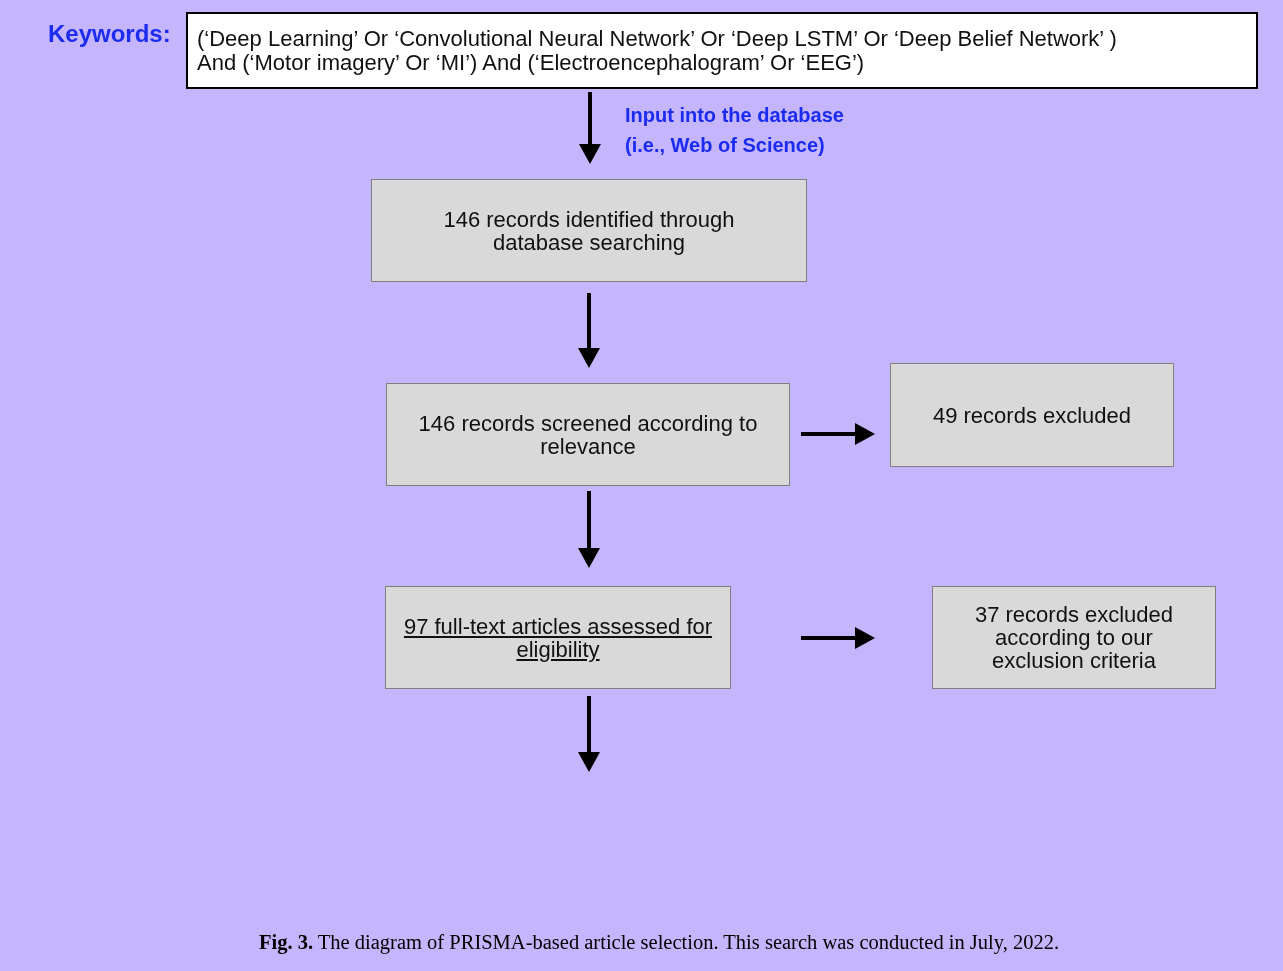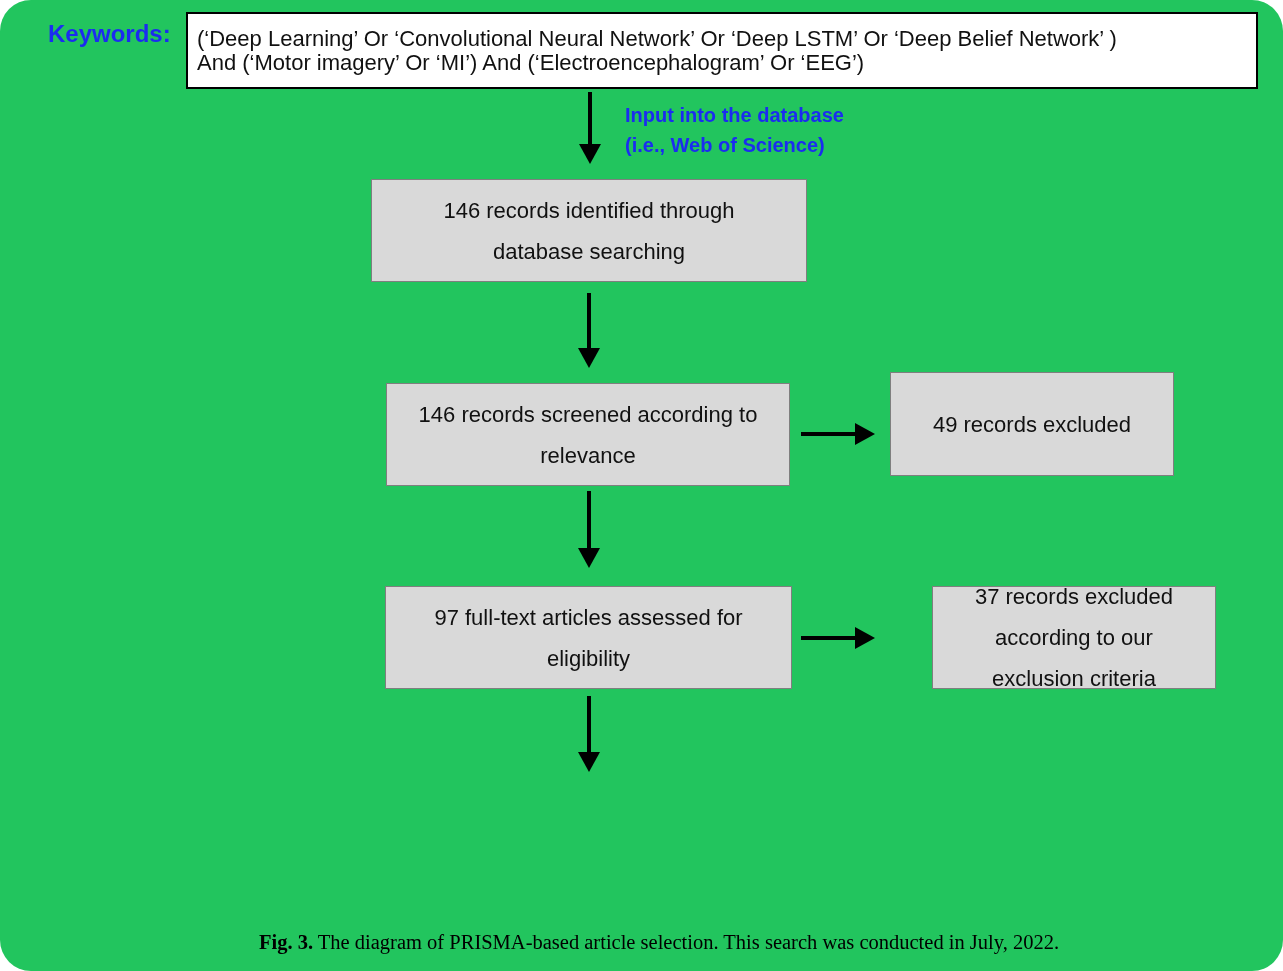--- a/index.html
+++ b/index.html
@@ -7,11 +7,10 @@
     position: relative;
     width: 1283px;
     height: 971px;
-    background: #22c55e;
+    background: #c4b5fd;
     font-family: "Liberation Sans", sans-serif;
     color: #1a1a1a;
     overflow: hidden;
-    border-radius: 31px;
   }
 
   

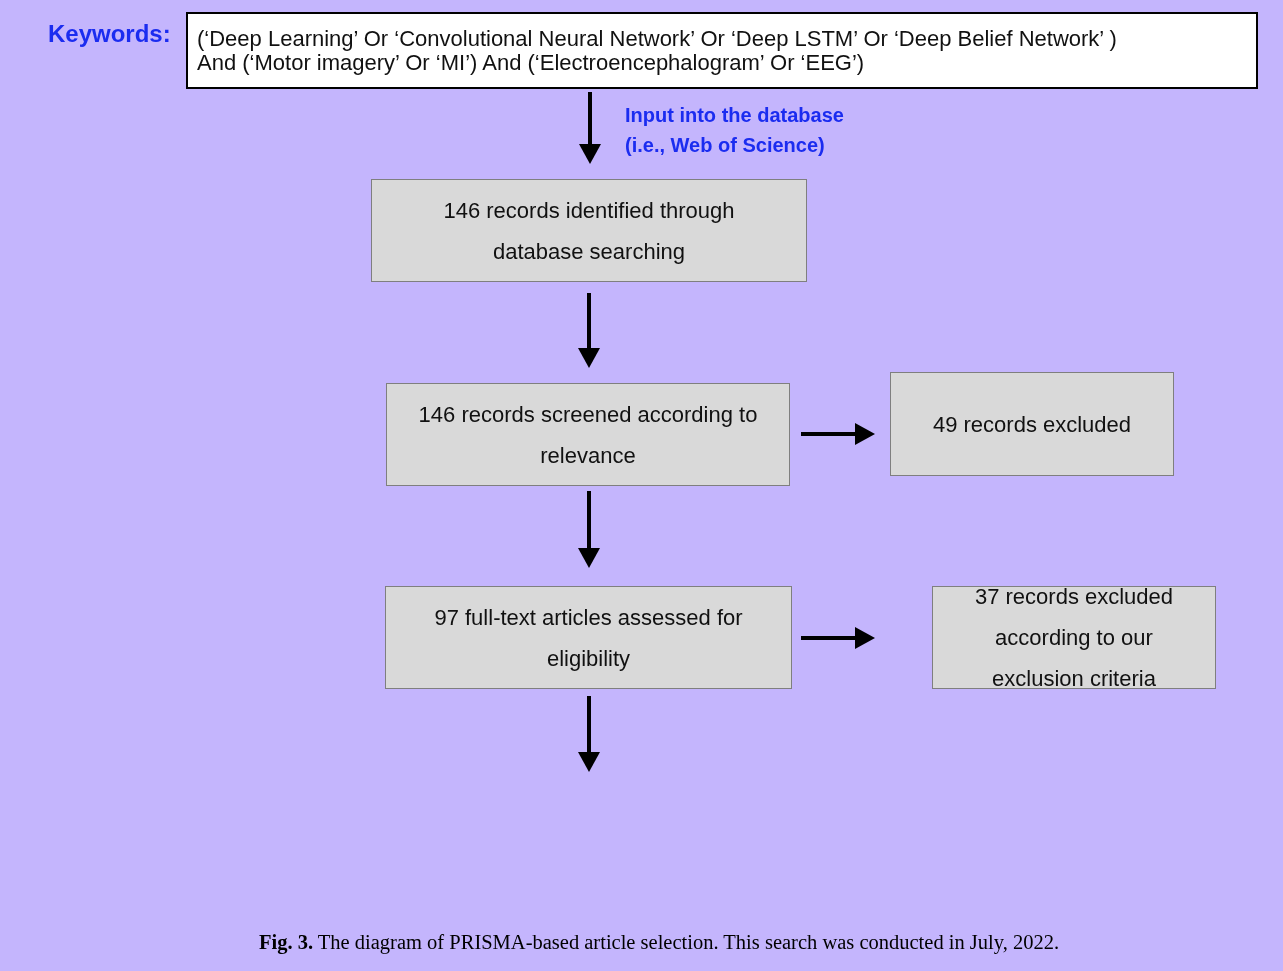--- a/index.html
+++ b/index.html
@@ -59,7 +59,7 @@
     justify-content: center;
     text-align: center;
     font-size: 22px;
-    line-height: 41px;
+    line-height: 23px;
     white-space: pre-line;
     color: #111111;
     padding: 0 6px;

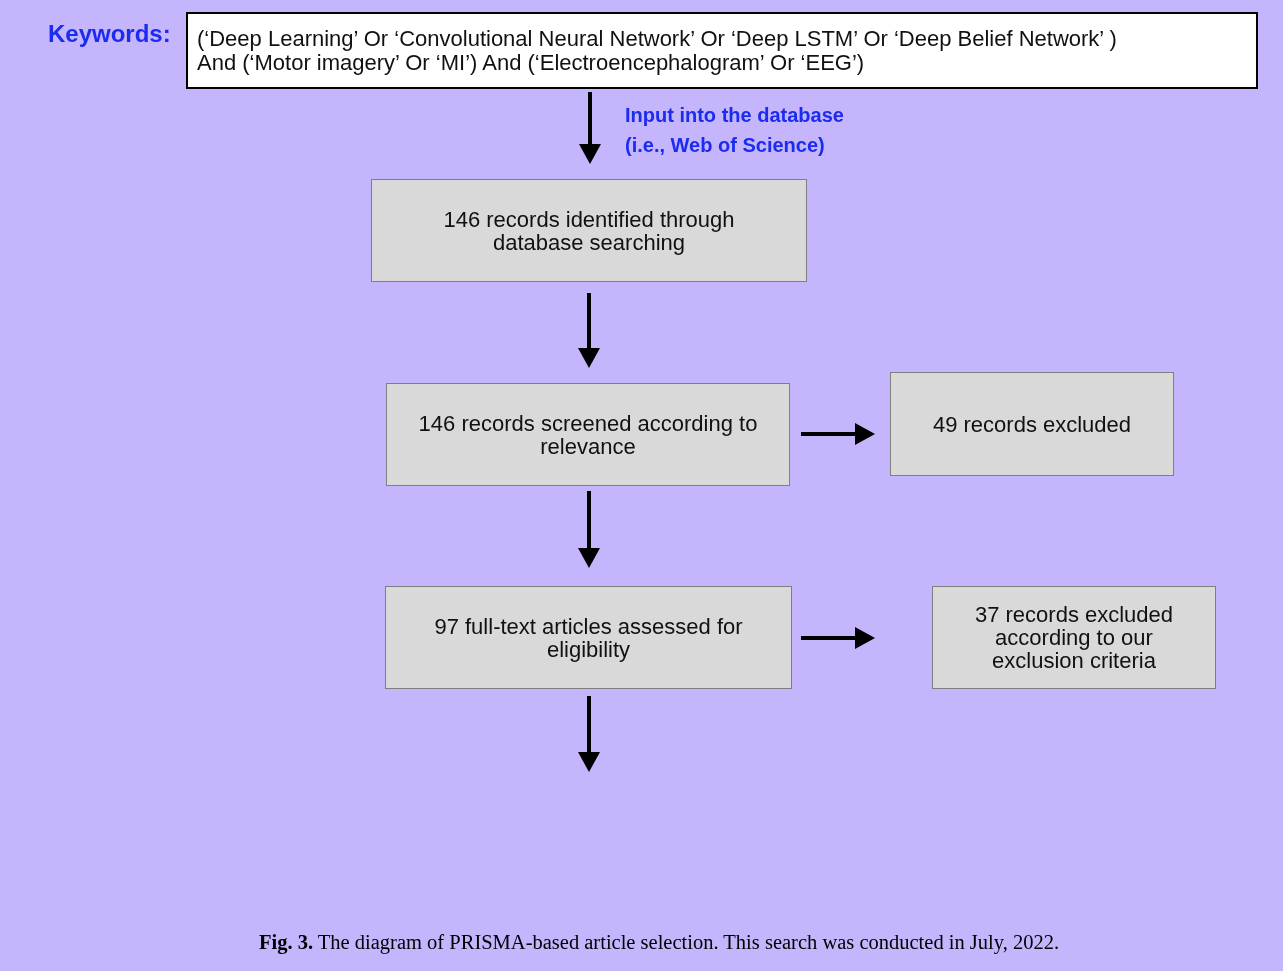--- a/index.html
+++ b/index.html
@@ -66,7 +66,7 @@
   }
   .box-identified { left: 371px; top: 179px; width: 436px; height: 103px; }
   .box-screened   { left: 386px; top: 383px; width: 404px; height: 103px; }
-  .box-excl-1     { left: 890px; top: 372px; width: 284px; height: 104px; }
+  .box-excl-1     { left: 890px; top: 363px; width: 284px; height: 104px; }
   .box-fulltext   { left: 385px; top: 586px; width: 407px; height: 103px; }
   .box-excl-2     { left: 932px; top: 586px; width: 284px; height: 103px; }
   .box-included   { left: 385px; top: 791px; width: 407px; height: 104px; }

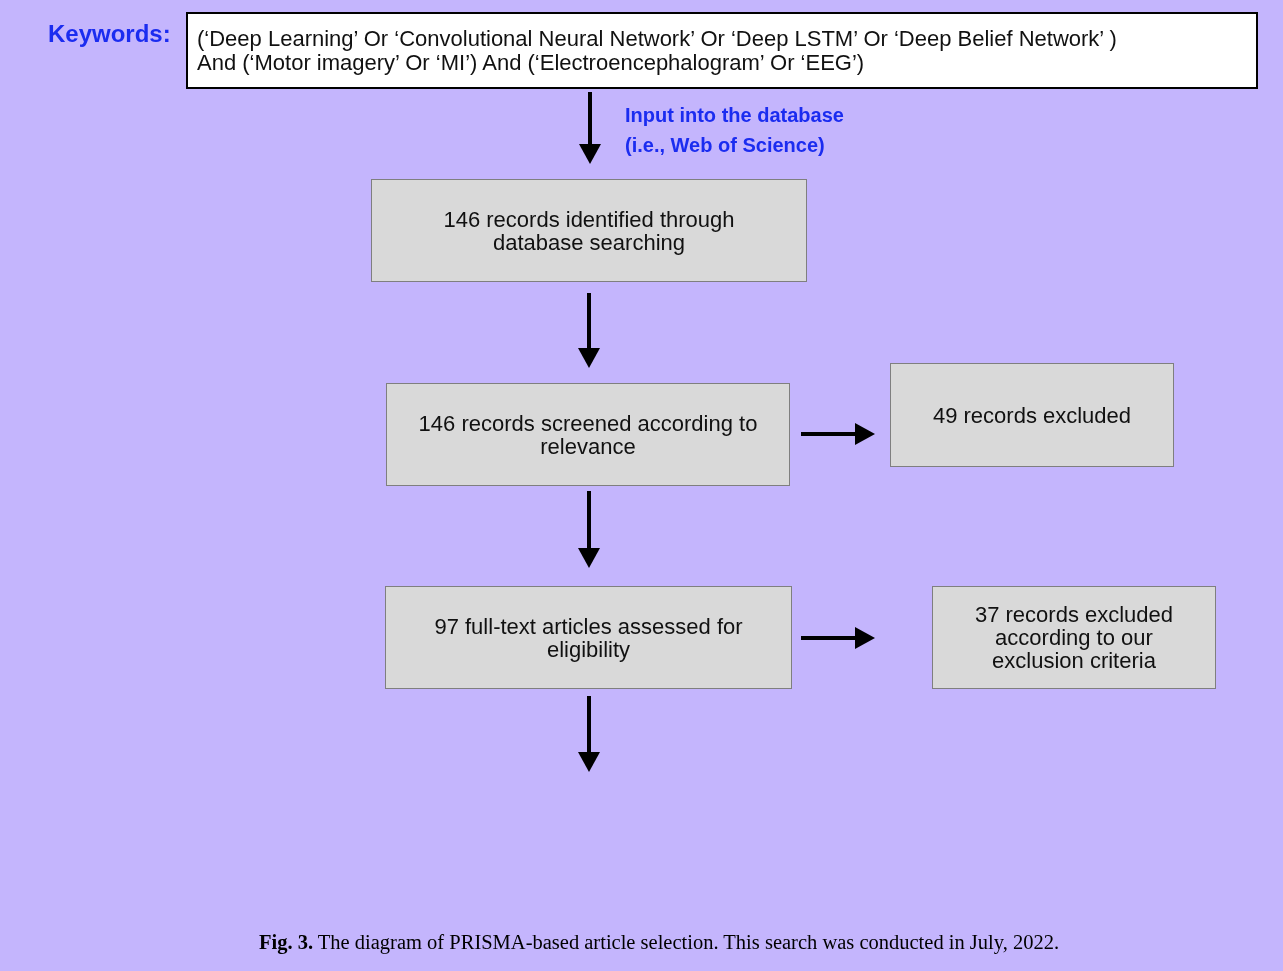--- a/index.html
+++ b/index.html
@@ -67,7 +67,7 @@
   .box-identified { left: 371px; top: 179px; width: 436px; height: 103px; }
   .box-screened   { left: 386px; top: 383px; width: 404px; height: 103px; }
   .box-excl-1     { left: 890px; top: 363px; width: 284px; height: 104px; }
-  .box-fulltext   { left: 385px; top: 586px; width: 407px; height: 103px; }
+  .box-fulltext   { left: 385px; top: 586px; width: 346px; height: 103px; text-decoration: underline; }
   .box-excl-2     { left: 932px; top: 586px; width: 284px; height: 103px; }
   .box-included   { left: 385px; top: 791px; width: 407px; height: 104px; }
 

